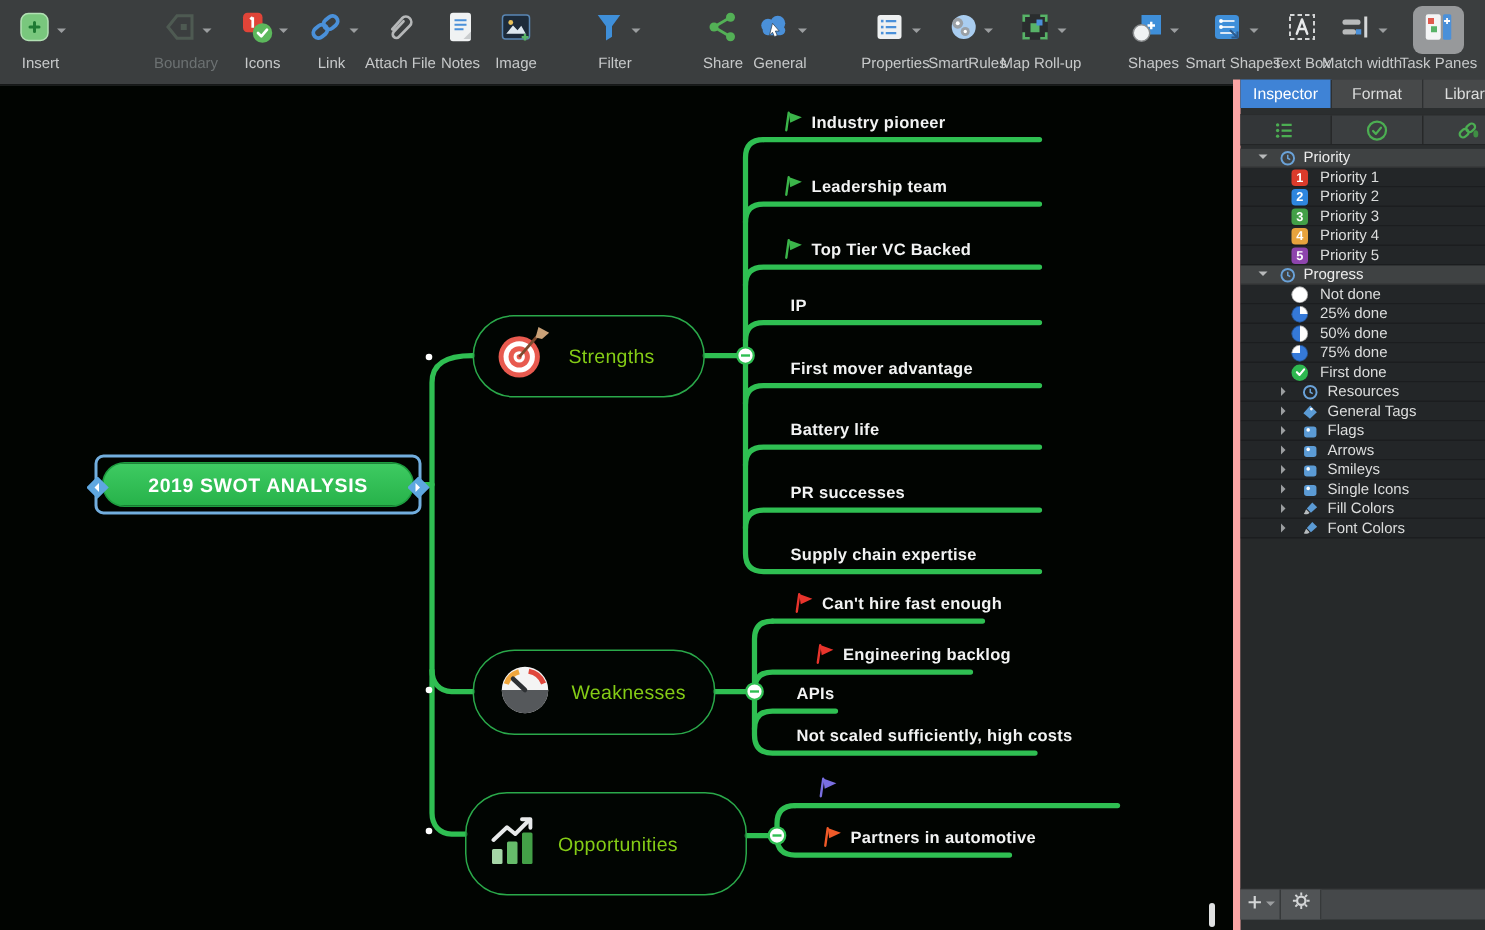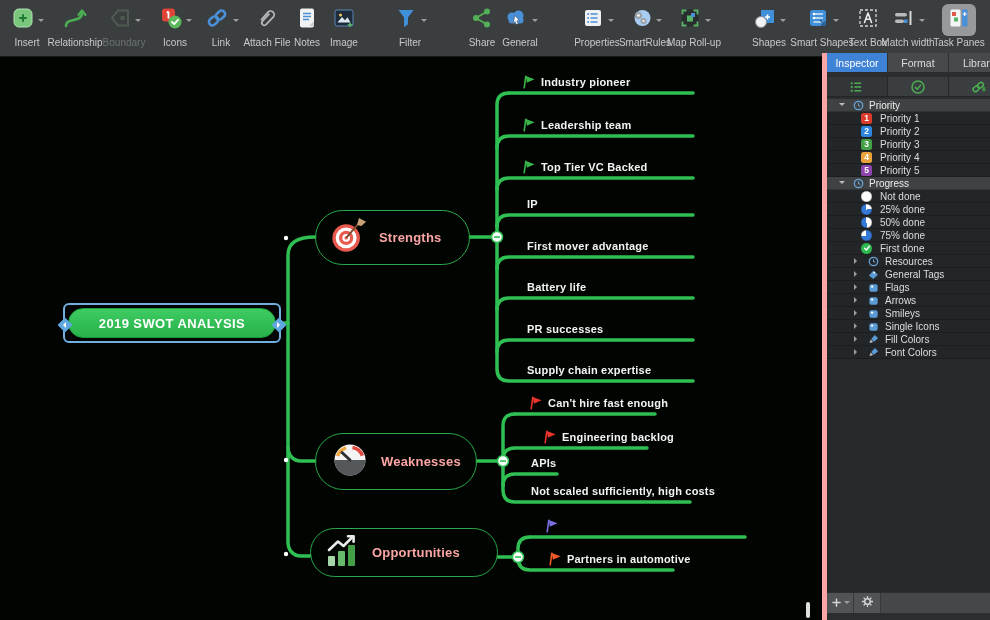--- a/index.html
+++ b/index.html
@@ -74,15 +74,6 @@
       <div class="tlabel">Insert</div>
     </div>
 
-    <div class="titem" style="left:40px">
-      <div class="ticonwrap">
-          <span><svg width="26" height="24" viewBox="0 0 26 24">
-              <path d="M4 20 C4 11 20 17 20 7" fill="none" stroke="#4cae52" stroke-width="2.6" stroke-linecap="round"></path>
-              <path d="M16.5 9 L20 4.5 L23.5 9" fill="none" stroke="#4cae52" stroke-width="2.2" stroke-linecap="round" stroke-linejoin="round"></path>
-            </svg></span>
-        </div>
-      <div class="tlabel">Relationship</div>
-    </div>
 
     <div class="titem disabled" style="left:89px">
       <div class="ticonwrap">

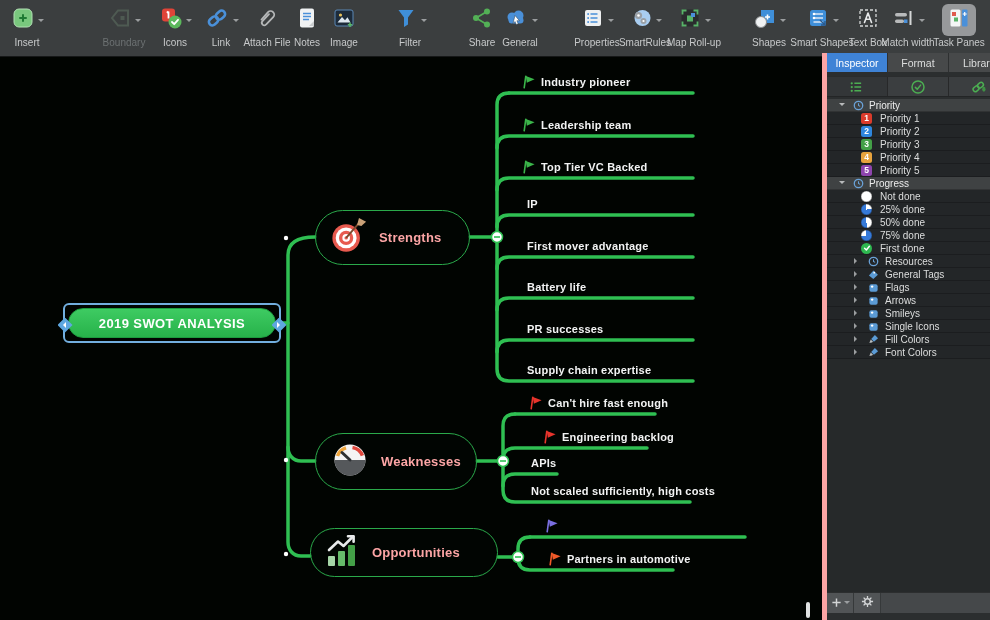--- a/index.html
+++ b/index.html
@@ -21,7 +21,7 @@
   .links { position:absolute; left:0; top:0; }
   .childrow { position:absolute; height:16px; display:flex; align-items:center; gap:5px; color:#f2f3f3; font-size:11px; font-weight:700; letter-spacing:.2px; white-space:nowrap; cursor:default; }
   .flag-green { color:#3bb54a; } .flag-red { color:#e8342c; } .flag-purple { color:#7a6fe0; } .flag-orange { color:#f05a28; }
-  .bnode { position:absolute; border:1.5px solid #2aa94a; border-radius:28px; background:rgba(1,8,3,.55); display:flex; align-items:center; gap:11px; padding-left:14px; color:#fca5a5; font-size:13px; font-weight:700; letter-spacing:.2px; cursor:default; }
+  .bnode { position:absolute; border:1.5px solid #2aa94a; border-radius:28px; background:rgba(1,8,3,.55); display:flex; align-items:center; gap:11px; padding-left:14px; color:#84cc16; font-size:13px; font-weight:400; letter-spacing:.2px; cursor:default; }
   .selbox { position:absolute; left:63px; top:246px; width:218px; height:40px; border:2px solid #72aede; border-radius:6px; }
   .cpill { position:absolute; left:3px; top:3px; right:3px; bottom:3px; border-radius:17px; background:linear-gradient(#3ecb62,#27b24a); border:1px solid #1d9c3f; display:flex; align-items:center; justify-content:center; color:#fff; font-size:13px; font-weight:800; letter-spacing:.4px; white-space:nowrap; }
   .handle { position:absolute; width:15px; height:15px; background:#5ea7e0; clip-path:polygon(50% 0,100% 50%,50% 100%,0 50%); }

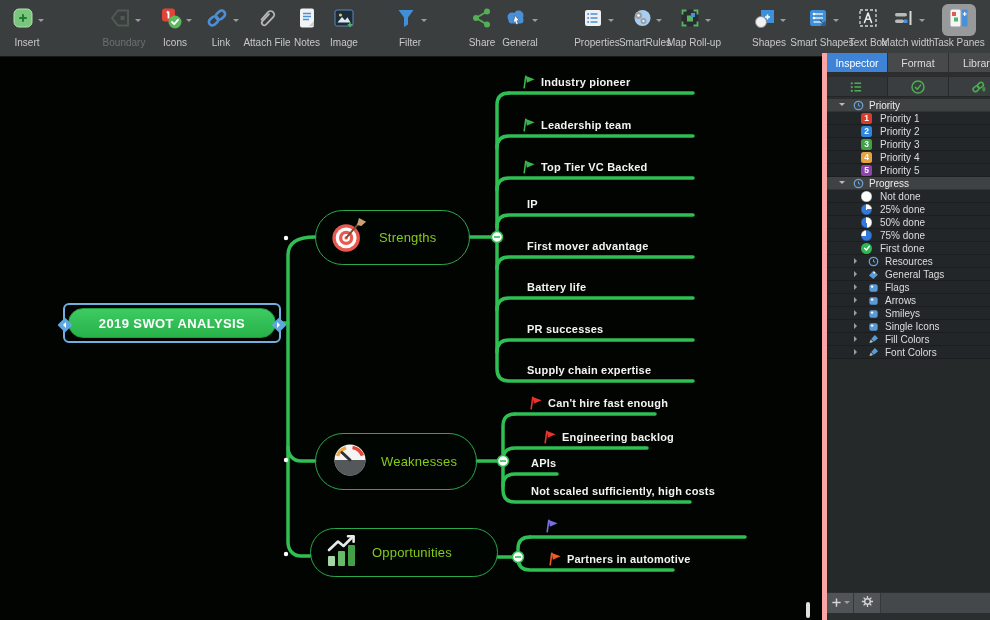--- a/index.html
+++ b/index.html
@@ -356,7 +356,7 @@
       <span>Weaknesses</span>
     </div>
 
-    <div class="bnode" style="left:310px;top:471px;width:188px;height:49px">
+    <div class="bnode" style="left:310px;top:471px;width:188px;height:69px">
       <span><svg width="36" height="36" viewBox="0 0 36 36">
             <rect x="3" y="23" width="7" height="10" rx="1" fill="#a5d6a7"></rect>
             <rect x="13" y="18" width="7" height="15" rx="1" fill="#66bb6a"></rect>

